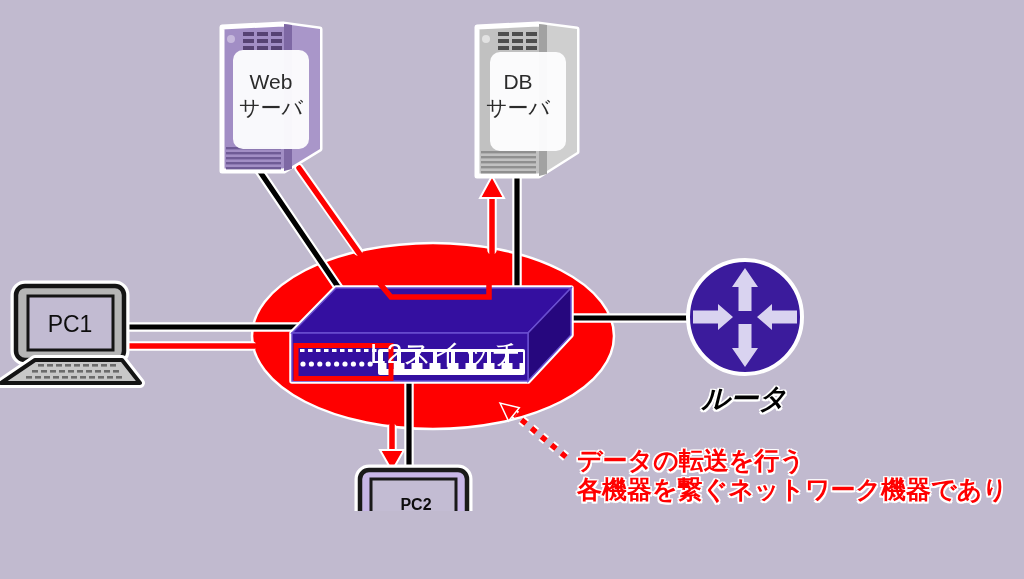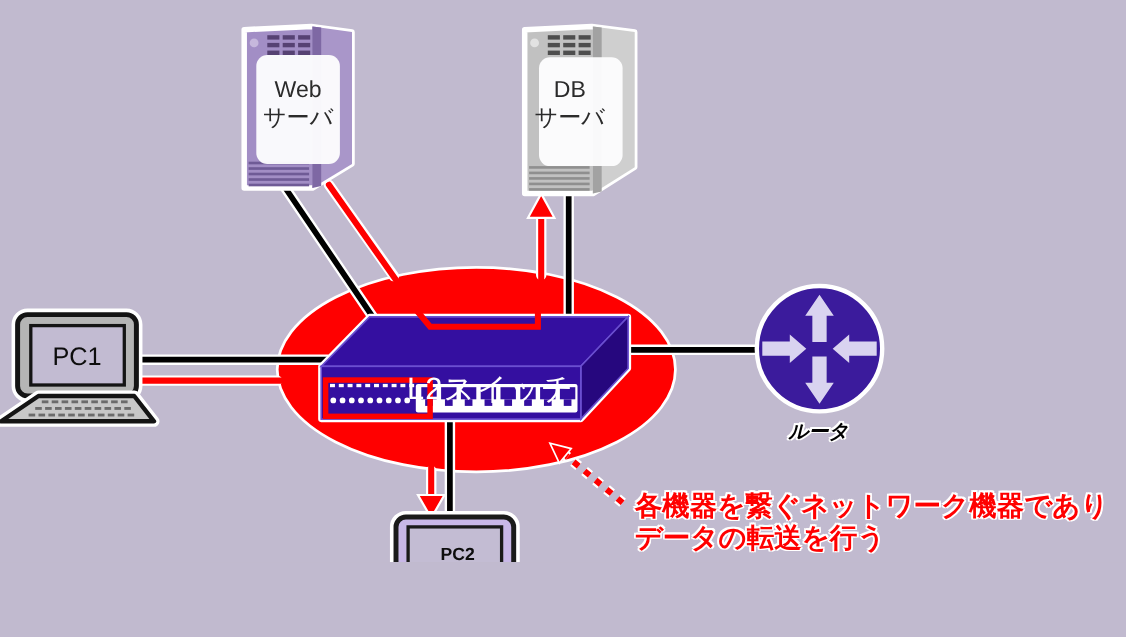--- a/index.html
+++ b/index.html
@@ -21,7 +21,7 @@
   .lbl-pc1  { left:26px;  top:310px; width:88px; font-size:23px; font-weight:normal; color:#0d0d0d; }
   .lbl-pc2  { left:376px; top:495px; width:80px; font-size:16px; font-weight:bold; color:#0d0d0d; }
   .lbl-sw   { left:356px; top:300px; width:180px; font-size:28px; font-weight:500; color:#ffffff; letter-spacing:1px;margin-top:37px; }
-  .lbl-rt   { left:700px; top:382px; width:88px; font-size:18px; font-weight:bold; font-style:italic; color:#000; }
+  .lbl-rt   { left:700px; top:382px; width:88px; font-size:28px; font-weight:bold; font-style:italic; color:#000; }
   .lbl-note {
     left:577px; top:446px; width:440px; text-align:left;
     font-size:25px; font-weight:bold; color:#ff0000; line-height:29px;

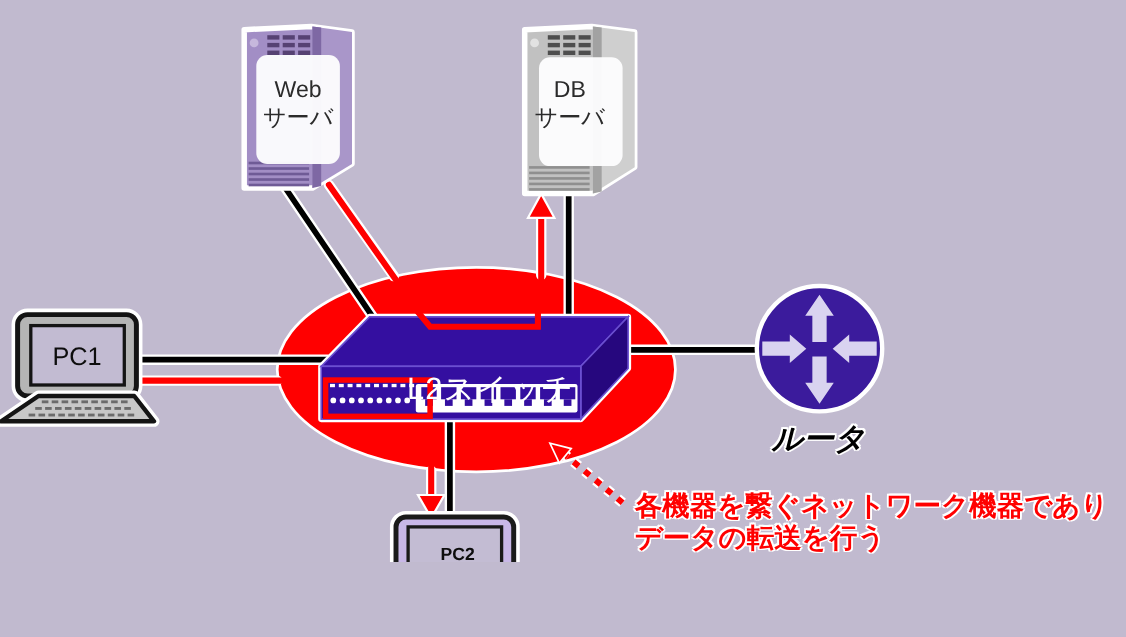--- a/index.html
+++ b/index.html
@@ -307,8 +307,8 @@
   <div class="label halo lbl-rt">ルータ</div>
 
   <div class="label halo lbl-note">
+    <div>データの転送を行う</div>
     <div>各機器を繋ぐネットワーク機器であり</div>
-    <div>データの転送を行う</div>
   </div>
 
 </div>

